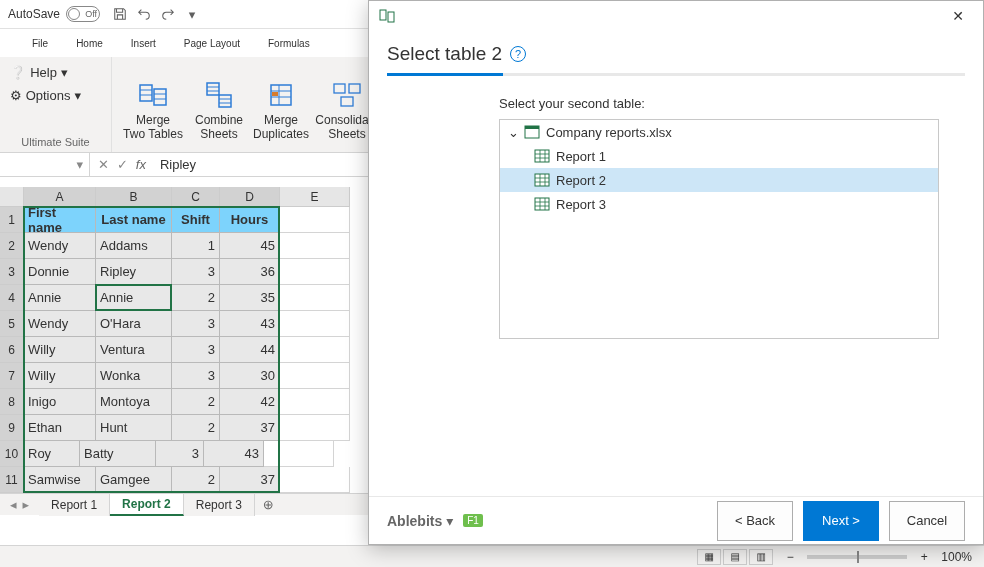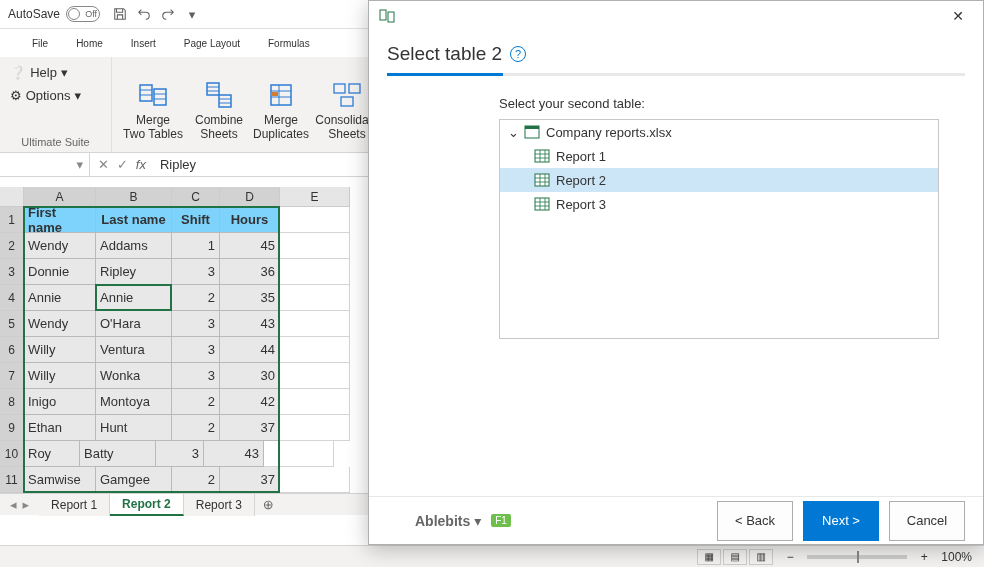--- a/index.html
+++ b/index.html
@@ -93,7 +93,7 @@
 .range-input { flex: 1; height: 26px; border: 1px solid #c8c8c8; padding: 0 6px; font-size: 13px; }
 .range-btn { width: 22px; height: 22px; border: 1px solid #c8c8c8; display: flex; align-items: center; justify-content: center; color: #0078d4; font-size: 12px; }
 .dialog-footer { height: 48px; border-top: 1px solid #e8e8e8; display: flex; align-items: center; padding: 0 18px; gap: 10px; }
-.brand { font-size: 14px; color: #666; display: flex; align-items: center; gap: 4px; margin-left: 28px; }
+.brand { font-size: 14px; color: #666; display: flex; align-items: center; gap: 4px; }
 .brand b { font-weight: 600; }
 .f1-badge { background: #6fbf4d; color: #fff; font-size: 10px; padding: 1px 4px; border-radius: 2px; margin-left: 6px; }
 .dialog-footer .spacer { flex: 1; }

